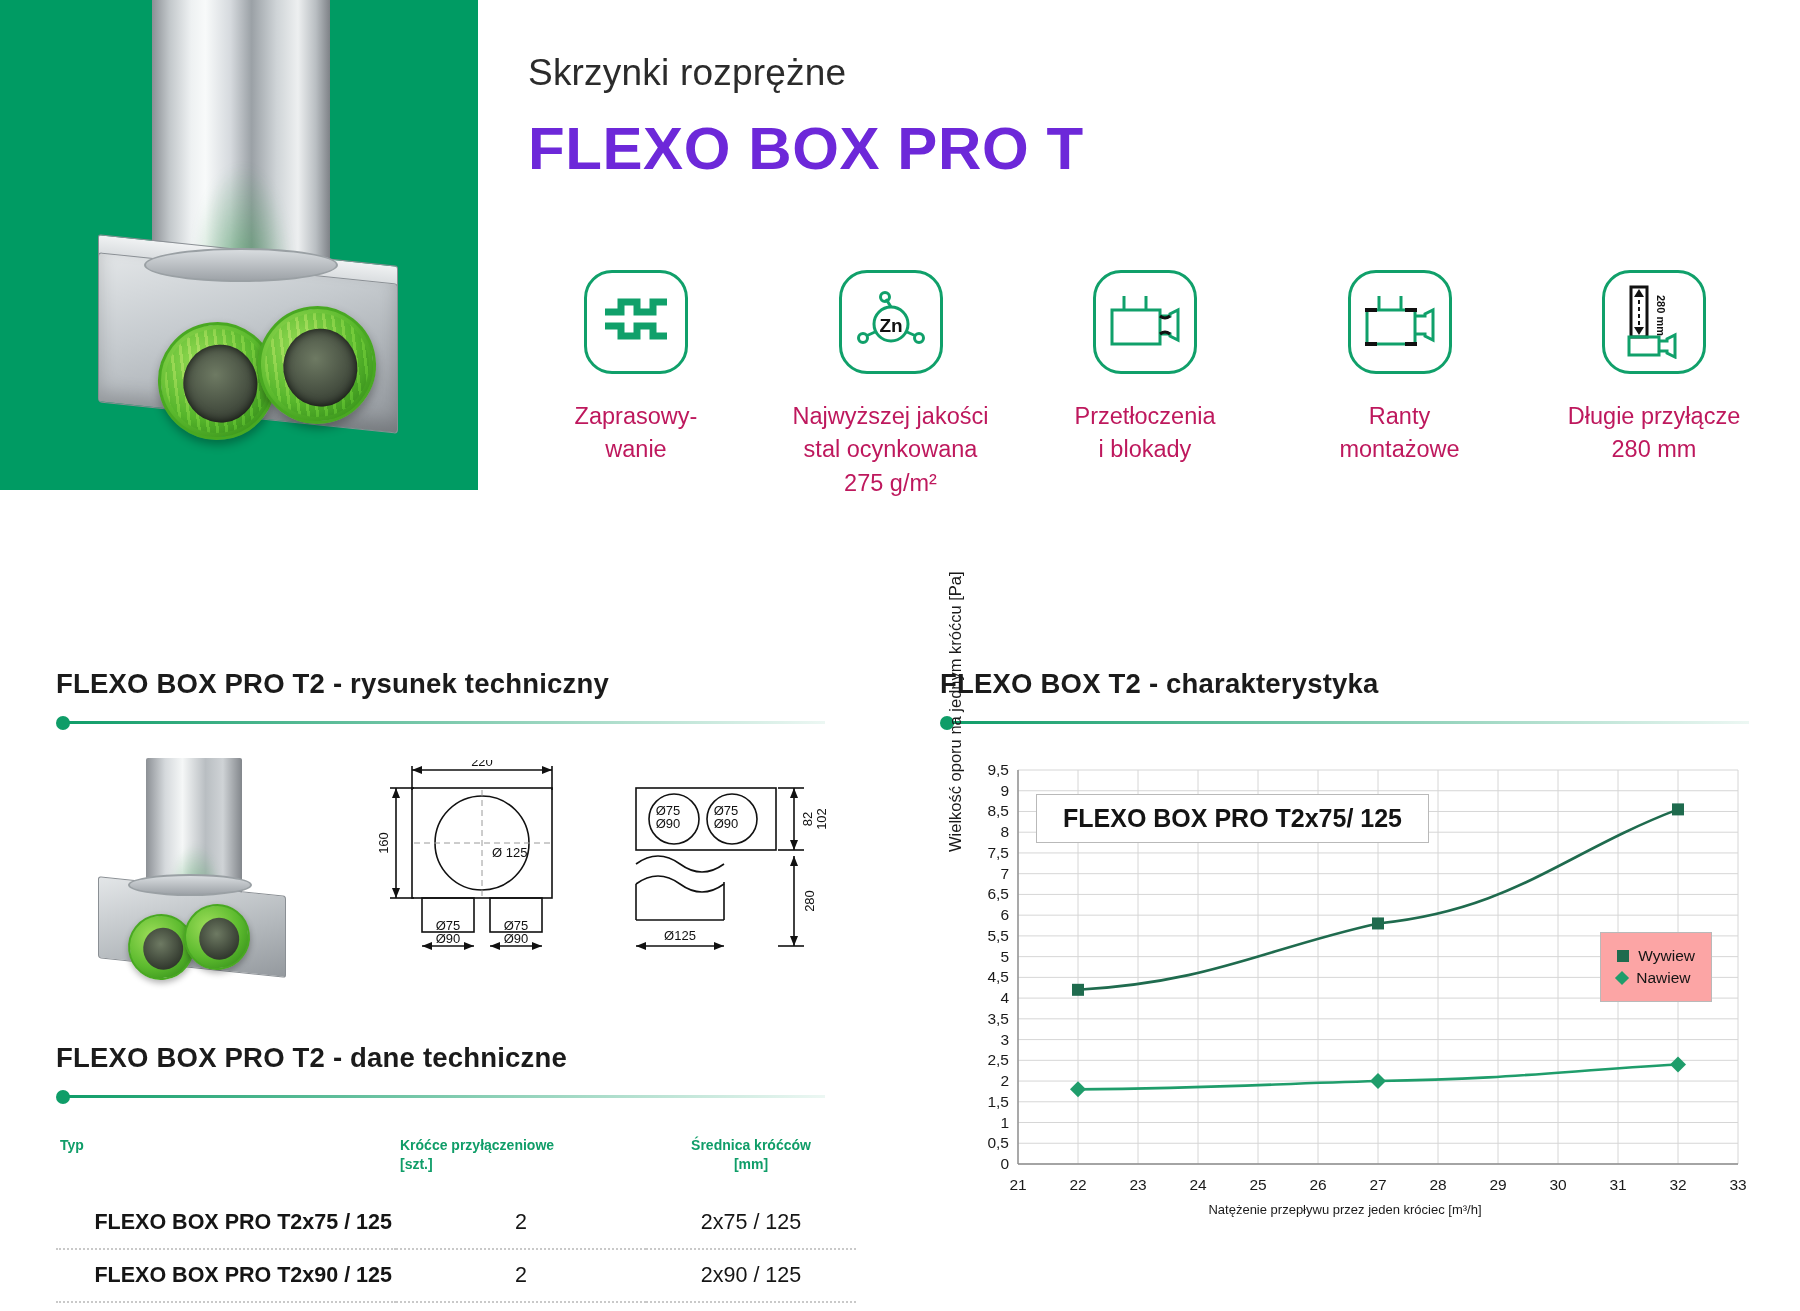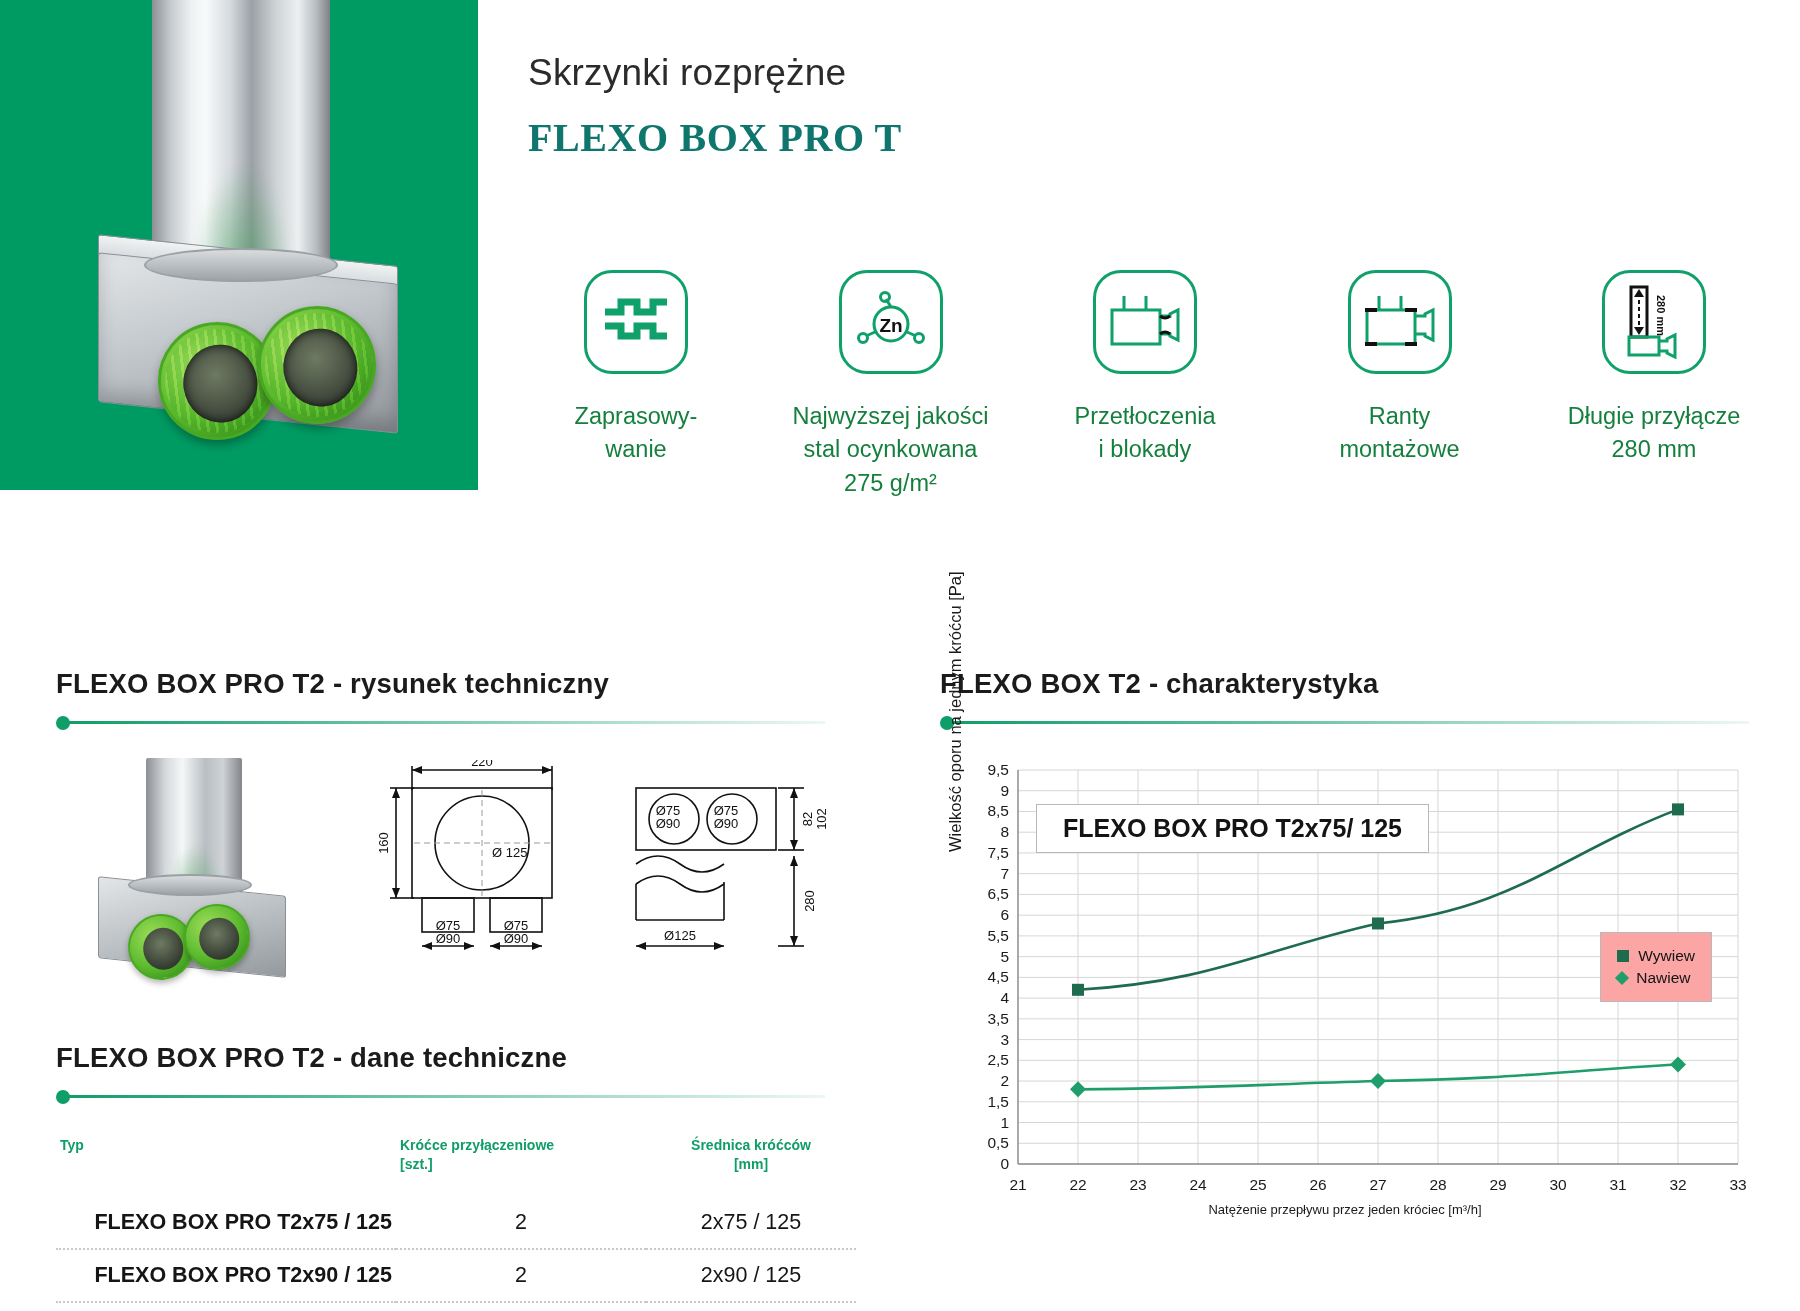--- a/index.html
+++ b/index.html
@@ -83,7 +83,7 @@
 
   .hero-text { position: absolute; left: 528px; top: 52px; }
   .hero-kicker { font-size: 37px; color: #2b2b2b; letter-spacing:.2px; font-weight: 400; }
-  .hero-title { font-size: 40px; font-weight: 800; color: #0f766e; letter-spacing: .6px; margin-top: 20px; font-family: Liberation Serif, serif; }
+  .hero-title { font-size: 60px; font-weight: 800; color: #6d28d9; letter-spacing: .6px; margin-top: 20px; }
 
   
   .features {

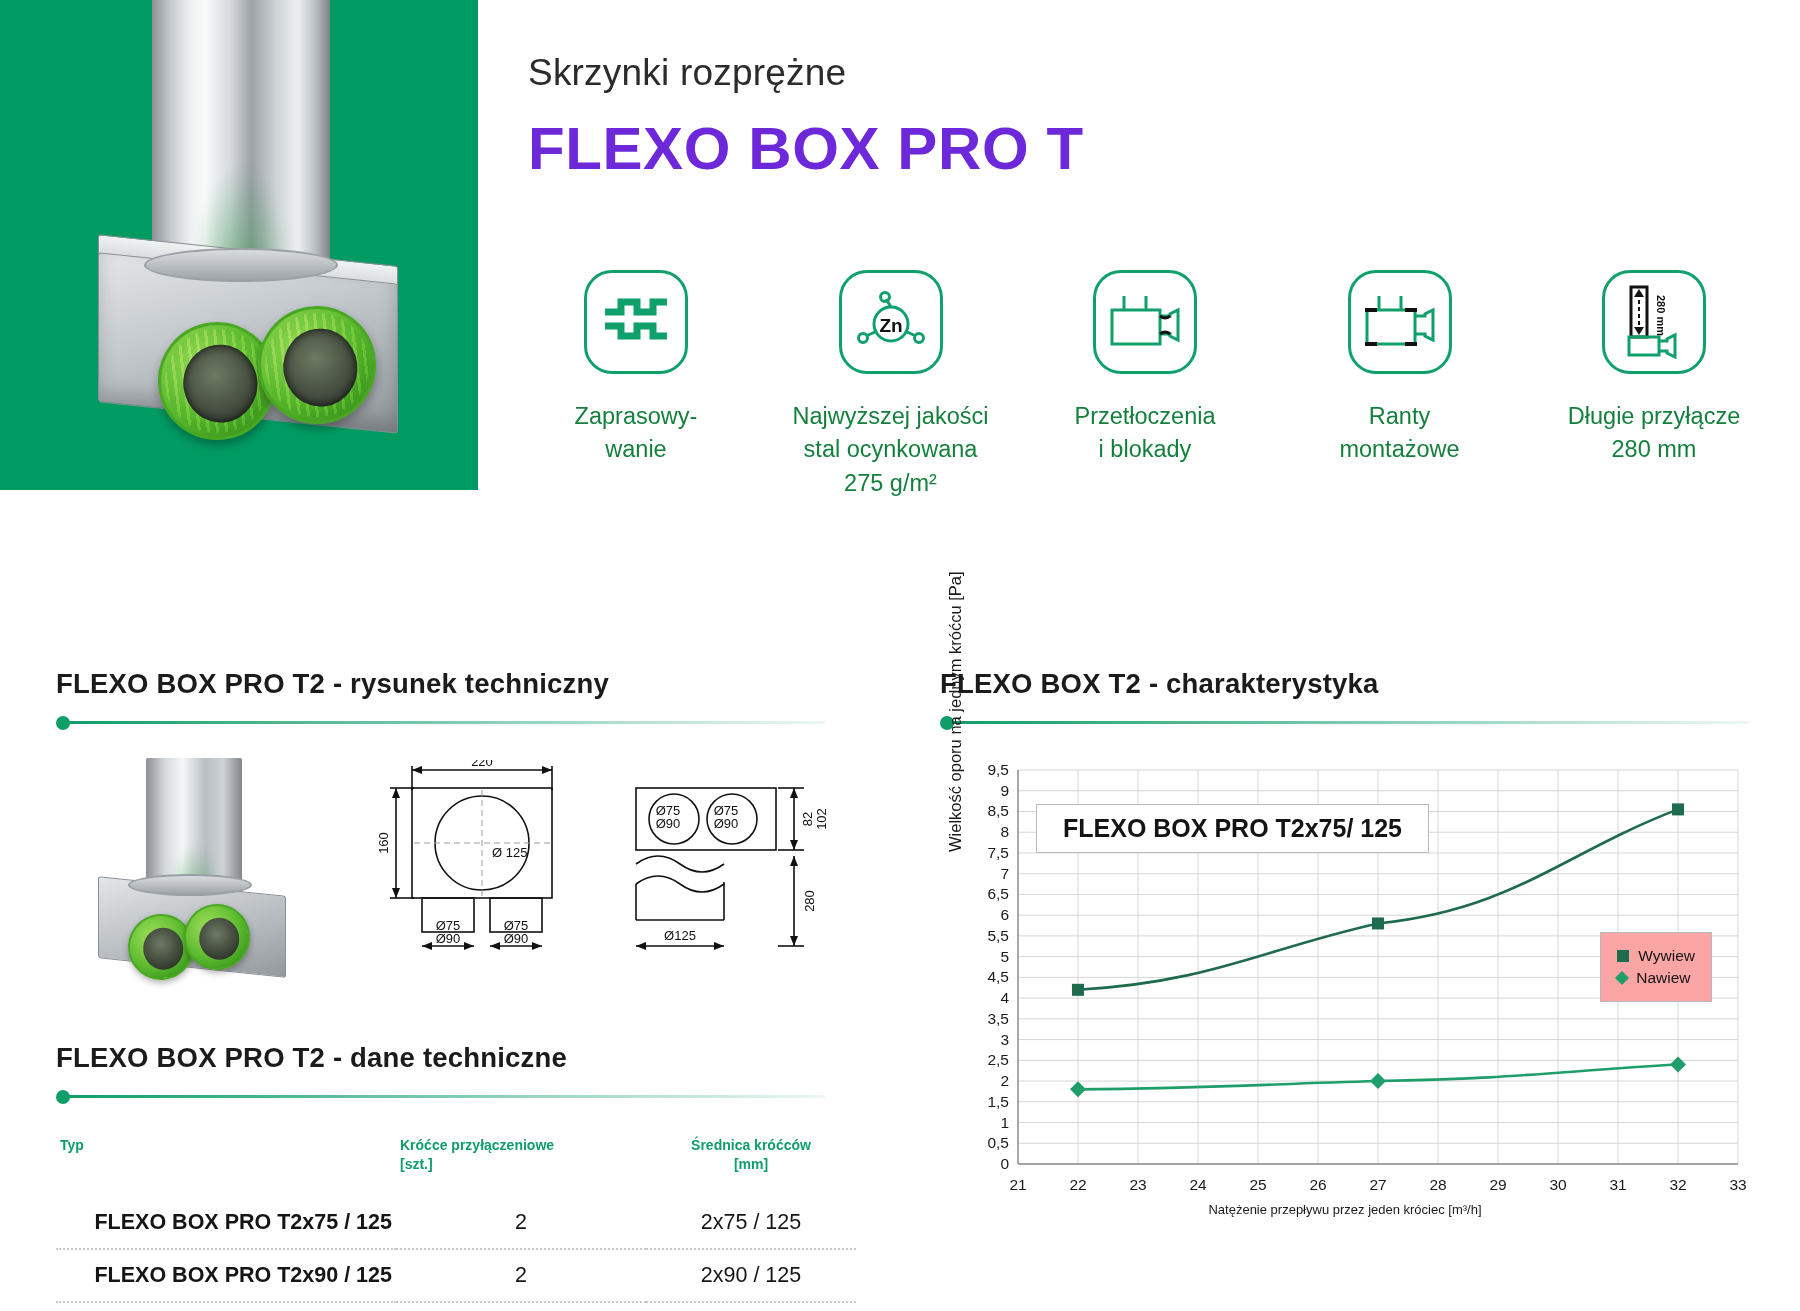--- a/index.html
+++ b/index.html
@@ -97,7 +97,7 @@
   }
   .feature-cap {
     margin-top: 26px; text-align:center; font-size: 23.5px; line-height: 1.42;
-    color: #15803d; font-weight: 400;
+    color: #be185d; font-weight: 400;
   }
 
   

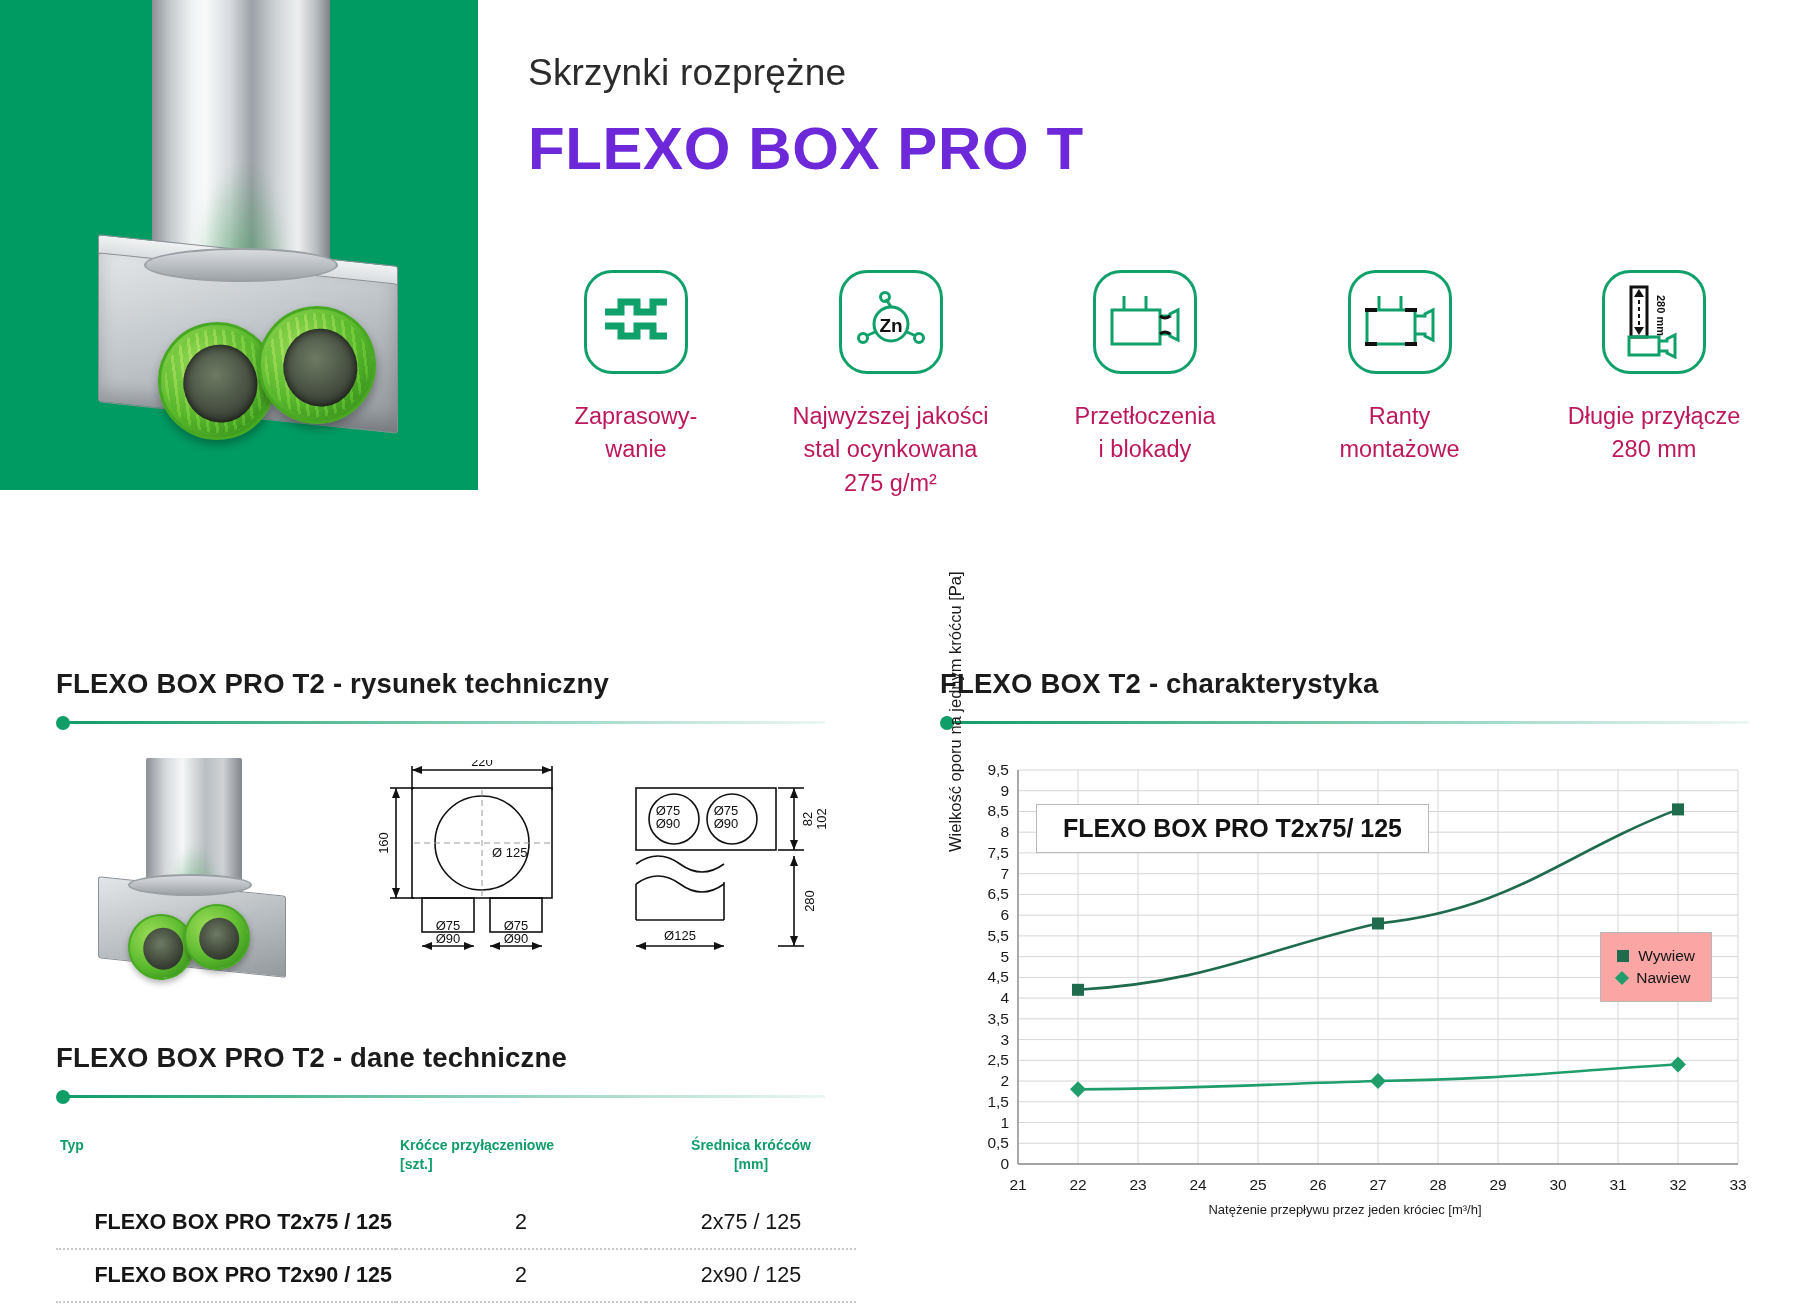--- a/index.html
+++ b/index.html
@@ -162,7 +162,7 @@
   
   .chart-wrap { position: relative; margin-top: 26px; width: 810px; height: 470px; }
   .chart-title-box {
-    position:absolute; left: 96px; top: 48px; z-index:5;
+    position:absolute; left: 96px; top: 38px; z-index:5;
     border:1px solid #b9b9b9; background:#fff; padding: 9px 26px;
     font-size: 25px; font-weight: 800; color:#141414;
   }

